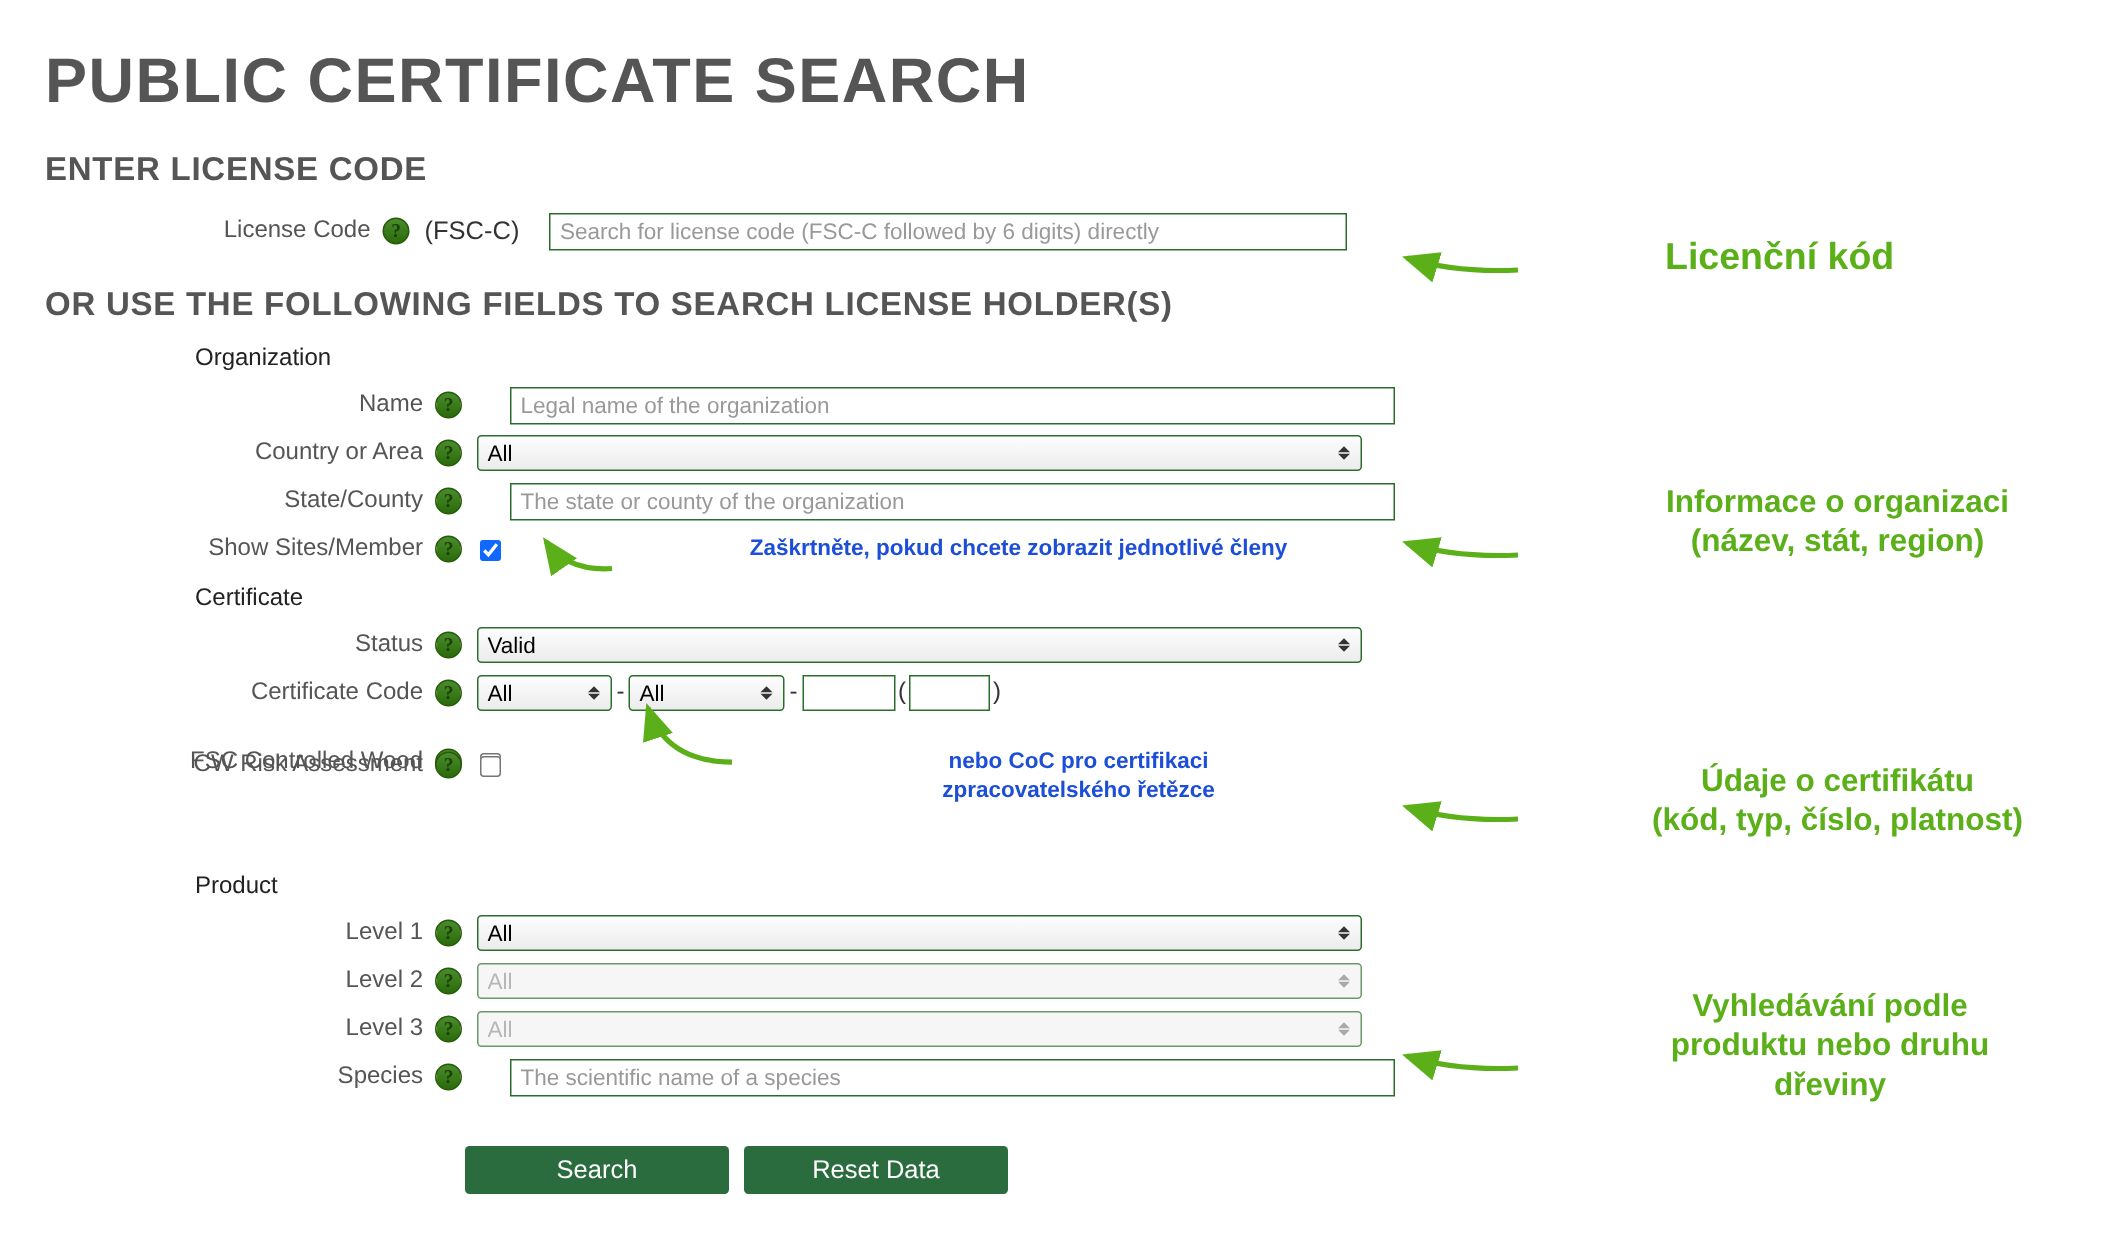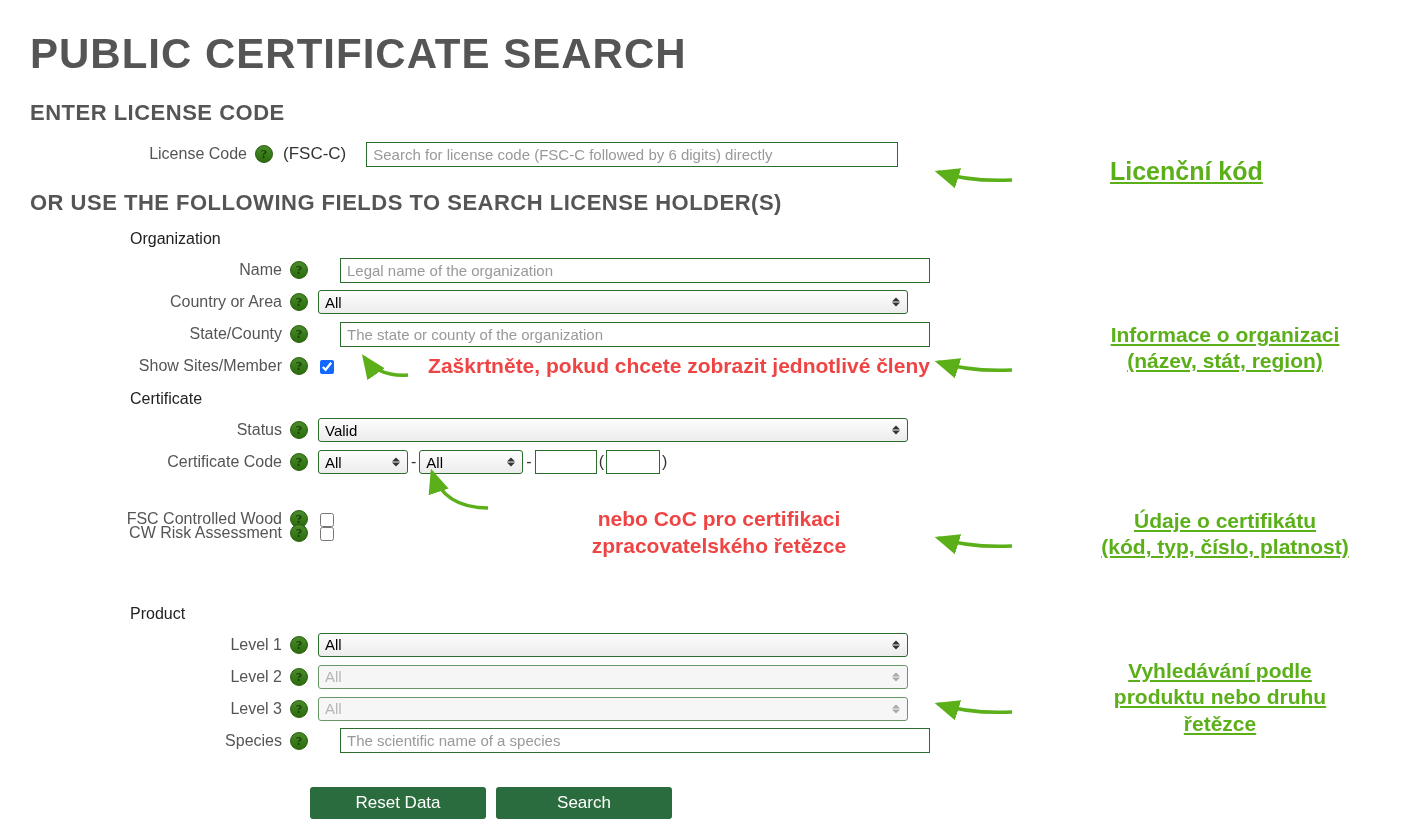--- a/index.html
+++ b/index.html
@@ -37,7 +37,7 @@
   .buttons-row { display: flex; gap: 10px; margin-left: 280px; margin-top: 32px; }
   .btn { background: #2a6c3e; color: #fff; border: none; border-radius: 3px; width: 176px; height: 32px; font-size: 17px; cursor: pointer; }
   
-  .annot-text { color: #5bb019; font-weight: 700; font-size: 21px; position: absolute; text-align: center; line-height: 1.25; text-decoration: underline; }
+  .annot-text { color: #5bb019; font-weight: 700; font-size: 21px; position: absolute; text-align: center; line-height: 1.25; }
   .annot-inline { color: #ef4444; font-weight: 700; font-size: 21px; text-align: center; line-height: 1.25; }
   .arrow-svg { position: absolute; }
   .container { position: relative; }

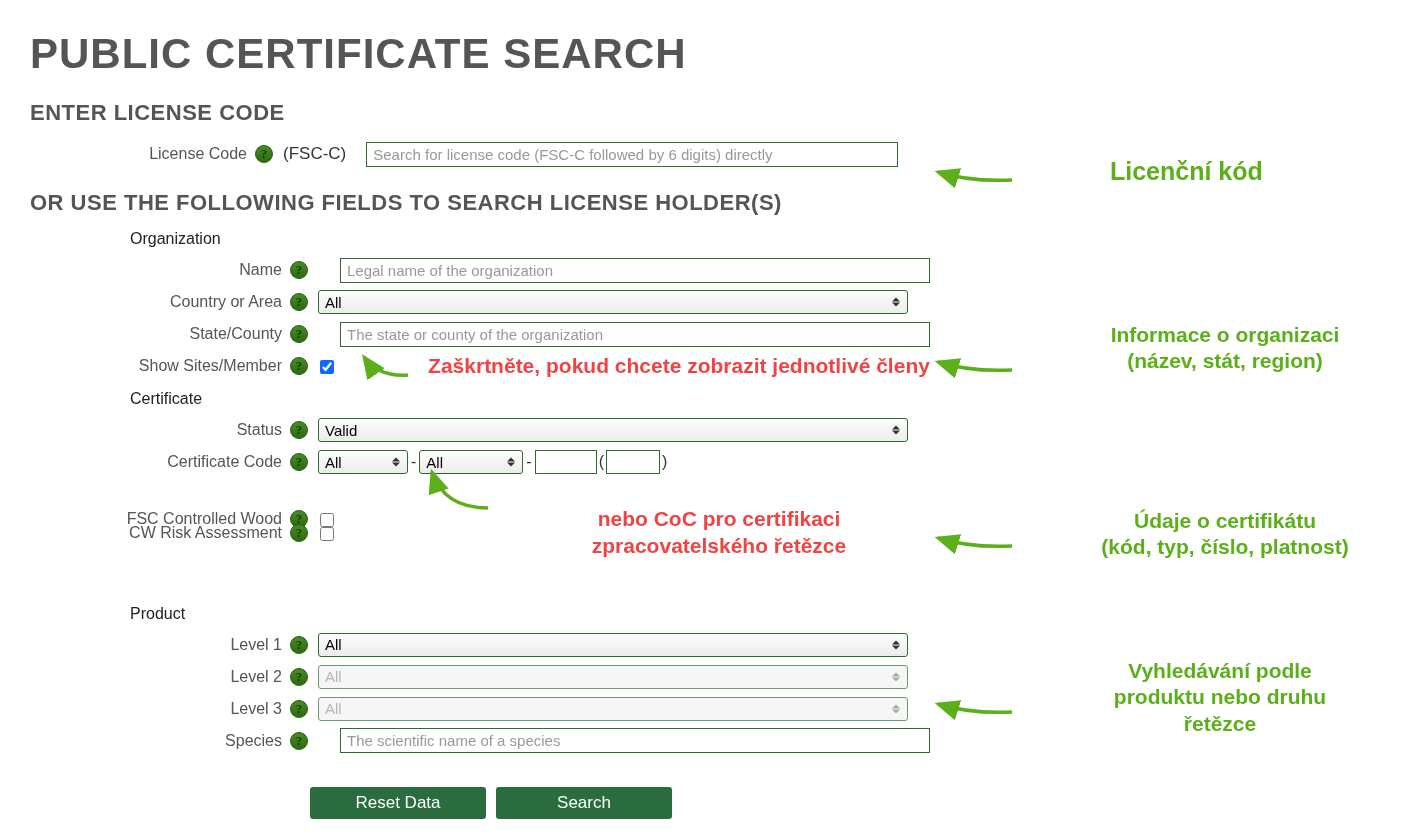--- a/index.html
+++ b/index.html
@@ -38,7 +38,7 @@
   .btn { background: #2a6c3e; color: #fff; border: none; border-radius: 3px; width: 176px; height: 32px; font-size: 17px; cursor: pointer; }
   
   .annot-text { color: #5bb019; font-weight: 700; font-size: 21px; position: absolute; text-align: center; line-height: 1.25; }
-  .annot-inline { color: #ef4444; font-weight: 700; font-size: 21px; text-align: center; line-height: 1.25; }
+  .annot-inline { color: #1d4ed8; font-weight: 700; font-size: 15px; text-align: center; line-height: 1.25; }
   .arrow-svg { position: absolute; }
   .container { position: relative; }
   .form-area { width: 900px; }

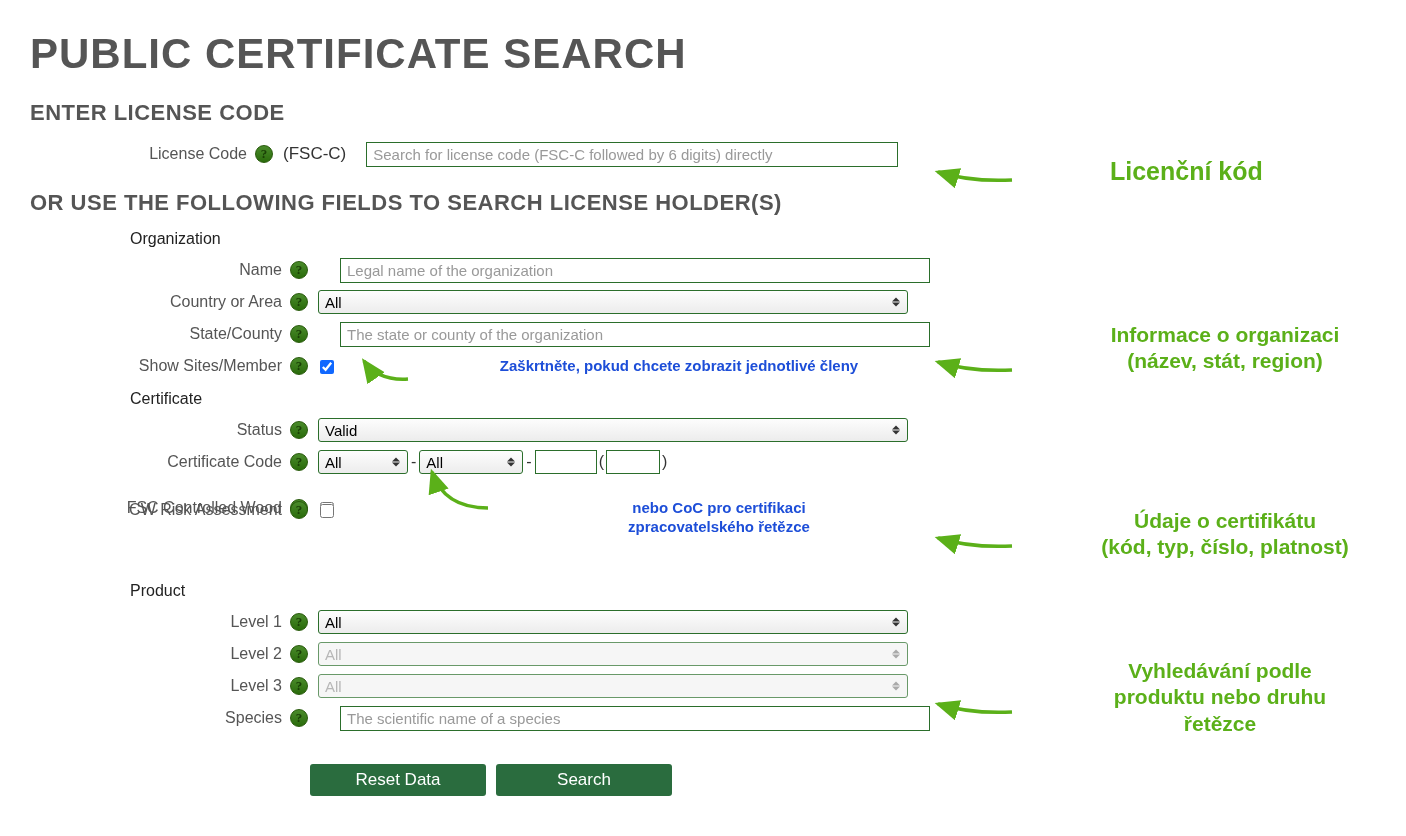--- a/index.html
+++ b/index.html
@@ -247,7 +247,7 @@
     <path d="M82,22 Q40,24 8,14" stroke="#5bb019" stroke-width="3.5" fill="none" marker-end="url(#ahR4)"></path>
   </svg>
   <div class="annot-text" style="left:1050px; top:628px; width:280px;">
-    <span>Vyhledávání podle</span><br><span>produktu nebo druhu</span><br><span>řetězce</span>
+    <span>Vyhledávání podle</span><br><span>produktu nebo druhu</span><br><span>dřeviny</span>
   </div>
 
 </div>

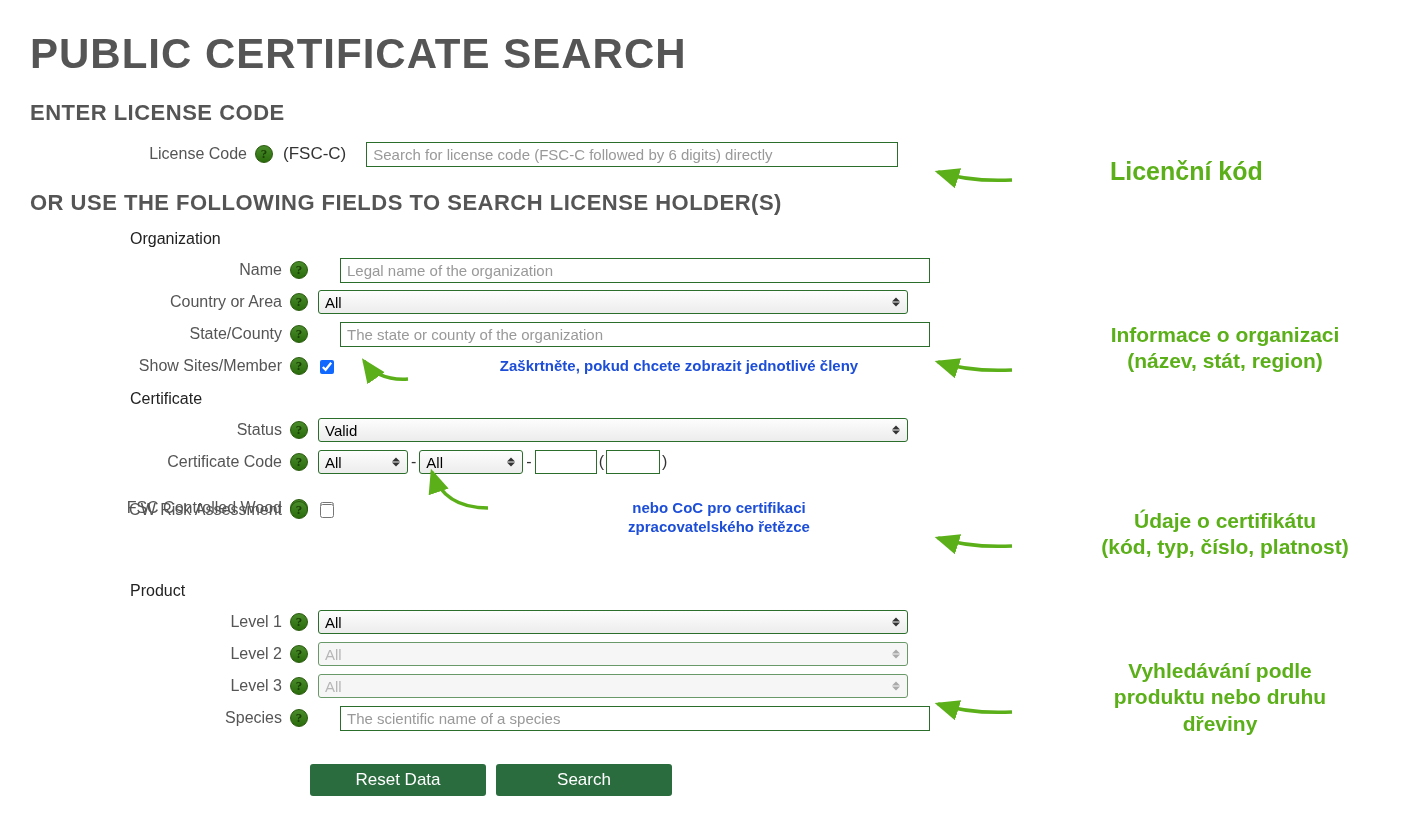--- a/index.html
+++ b/index.html
@@ -199,8 +199,8 @@
     </div>
 
     <div class="buttons-row">
+      <button class="btn">Search</button>
       <button class="btn">Reset Data</button>
-      <button class="btn">Search</button>
     </div>
   </div>
 

